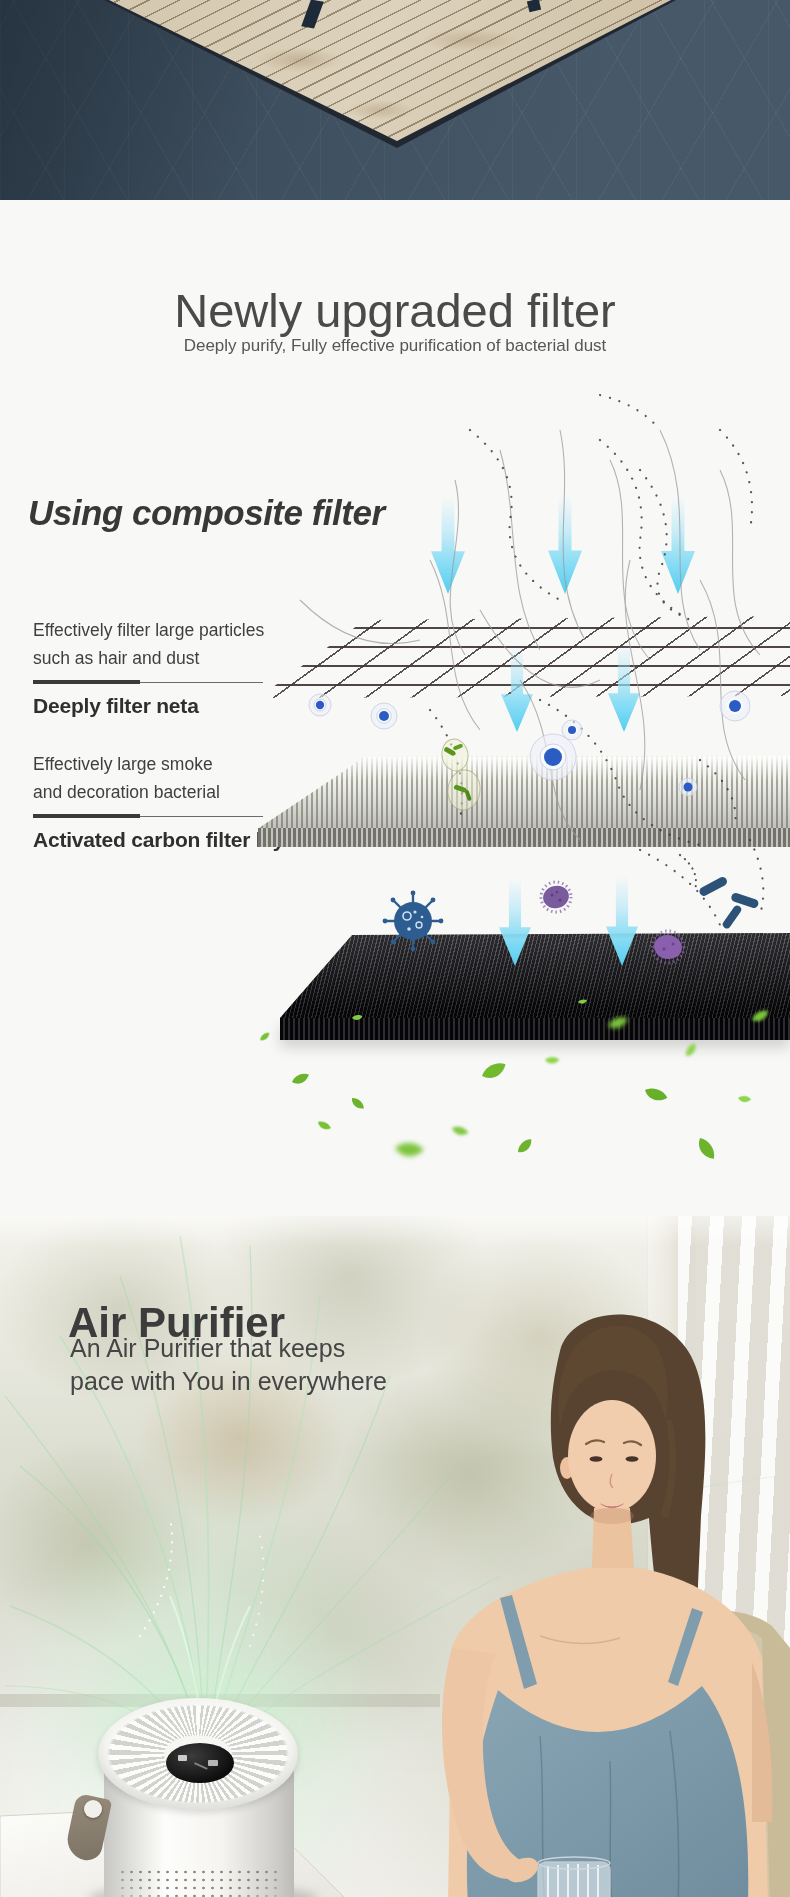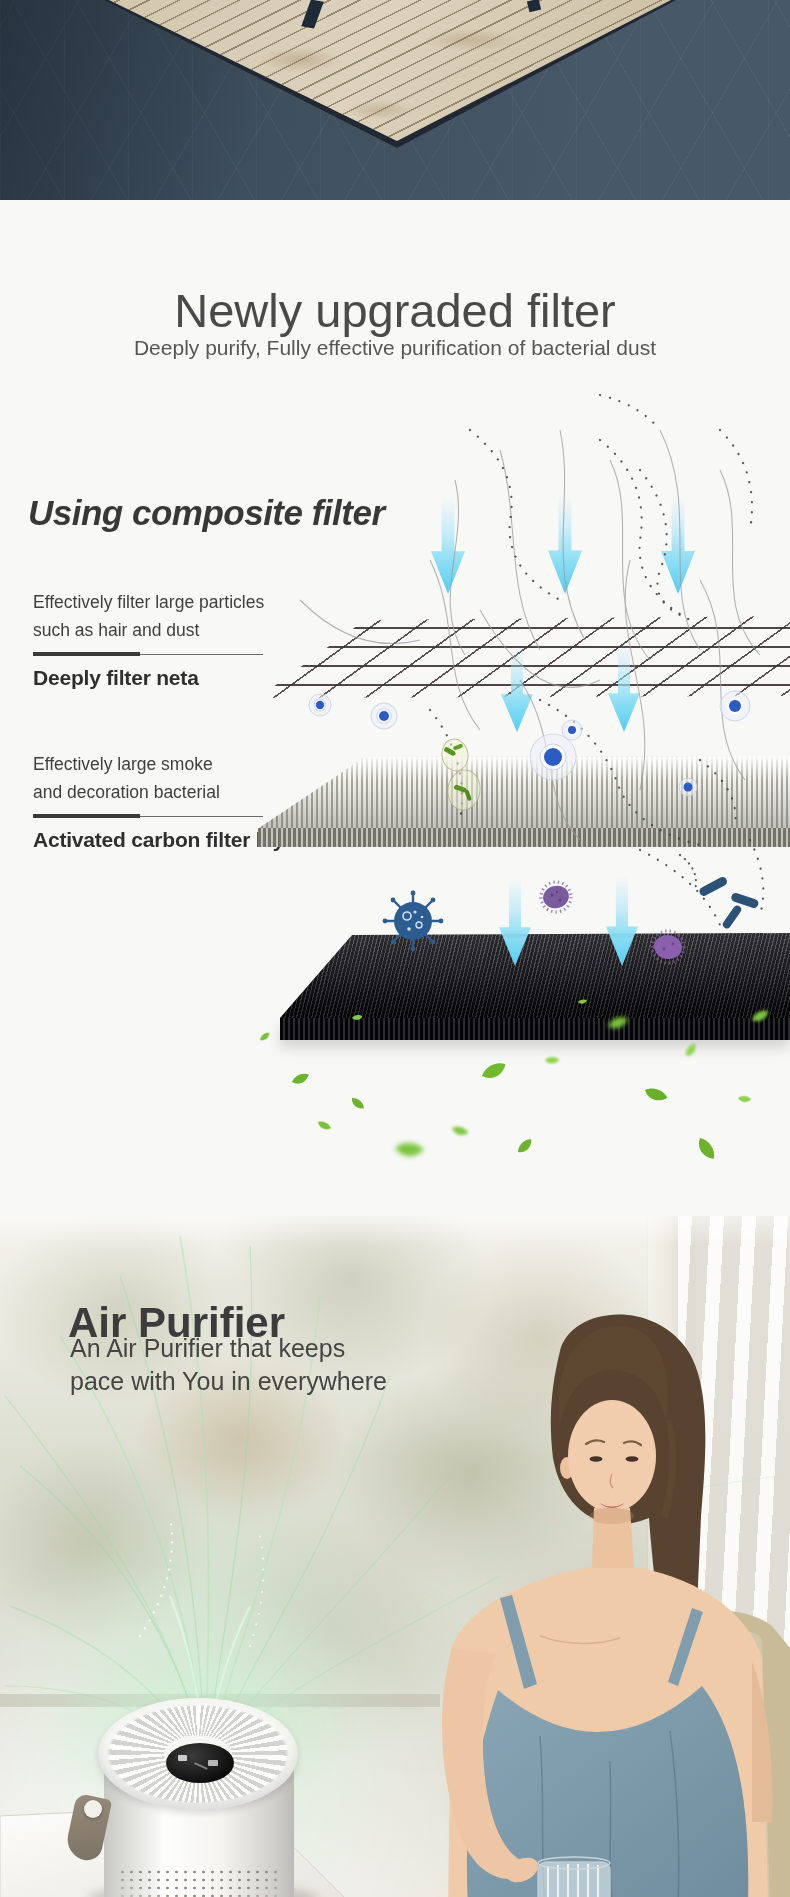--- a/index.html
+++ b/index.html
@@ -34,7 +34,7 @@
   .sec-title{position:absolute;left:0;top:252px;width:790px;text-align:center;
      font-size:47px;font-weight:normal;color:#4a4a4a;letter-spacing:0;}
   .sec-sub{position:absolute;left:0;top:336px;width:790px;text-align:center;
-     font-size:21px;color:#575757;}
+     font-size:17px;color:#575757;}
   .composite-h{position:absolute;left:28px;top:464px;font-size:35px;font-weight:bold;color:#383838;letter-spacing:-.5px;font-style:italic;}
   .fgroup{position:absolute;left:33px;width:300px;}
   .fg1{top:588px;} .fg2{top:750px;} .fg3{top:903px;}

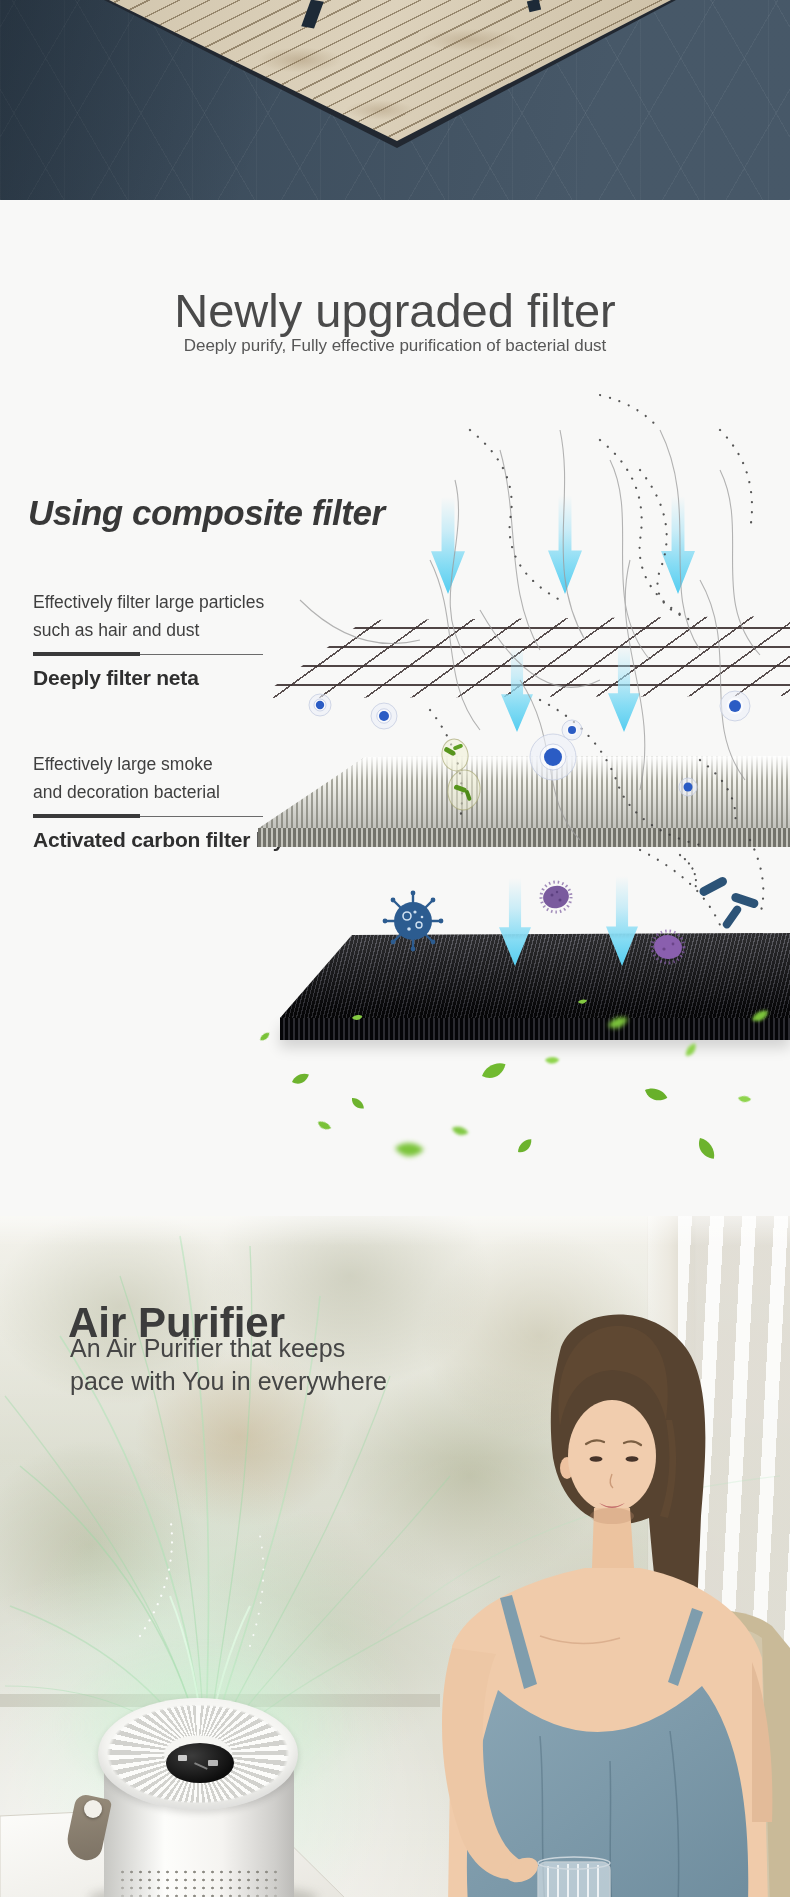--- a/index.html
+++ b/index.html
@@ -37,7 +37,7 @@
      font-size:17px;color:#575757;}
   .composite-h{position:absolute;left:28px;top:464px;font-size:35px;font-weight:bold;color:#383838;letter-spacing:-.5px;font-style:italic;}
   .fgroup{position:absolute;left:33px;width:300px;}
-  .fg1{top:588px;} .fg2{top:750px;} .fg3{top:903px;}
+  .fg1{top:616px;} .fg2{top:750px;} .fg3{top:903px;}
   .fgroup .lines{margin:0;font-size:17.5px;line-height:28px;color:#3f3f3f;}
   .fgroup .divider{position:relative;width:230px;height:5px;margin-top:8px;}
   .fgroup .divider::before{content:"";position:absolute;left:0;top:0;width:107px;height:4px;background:#3a3a3a;}

